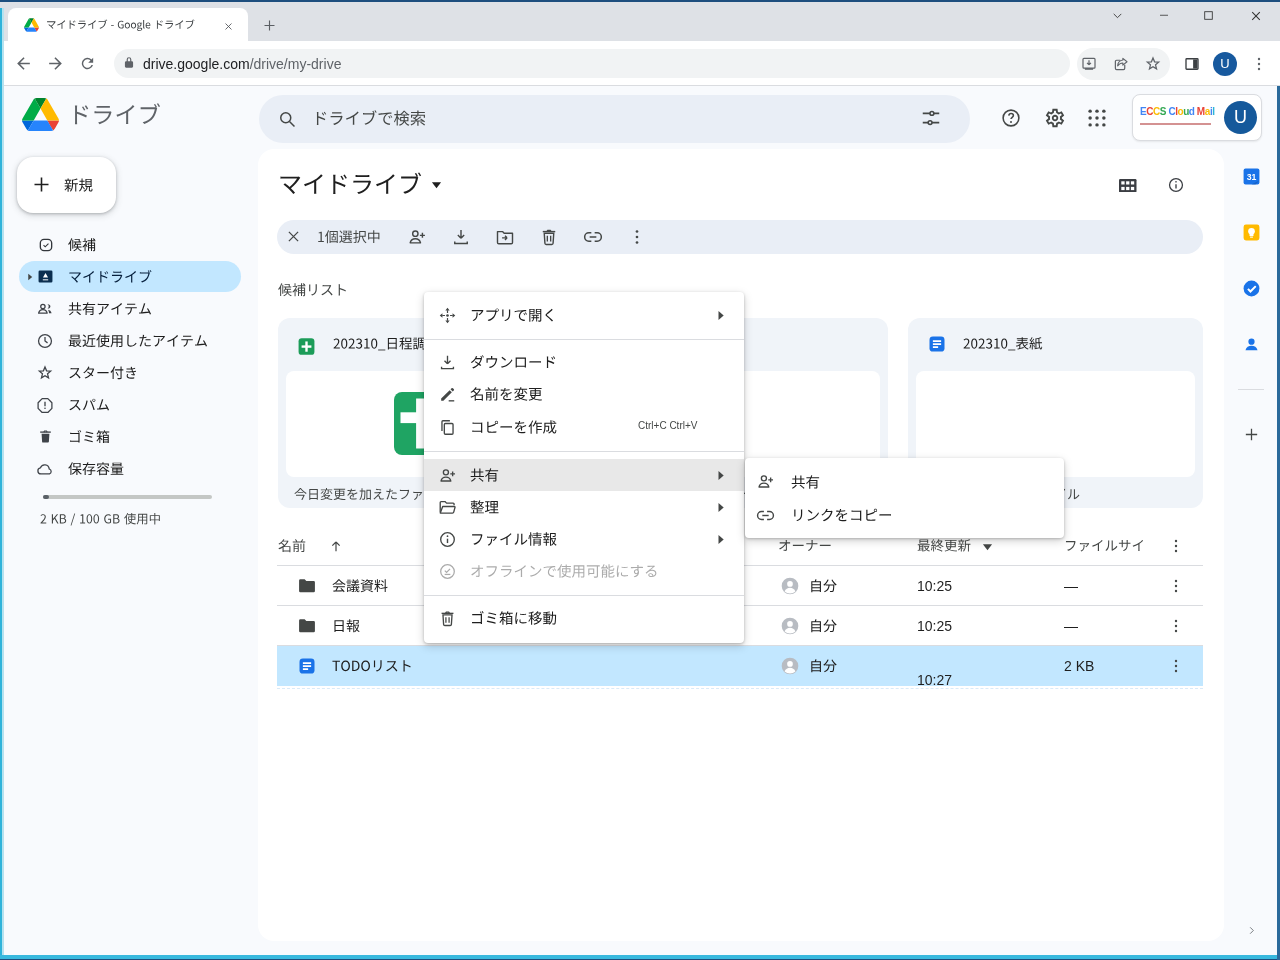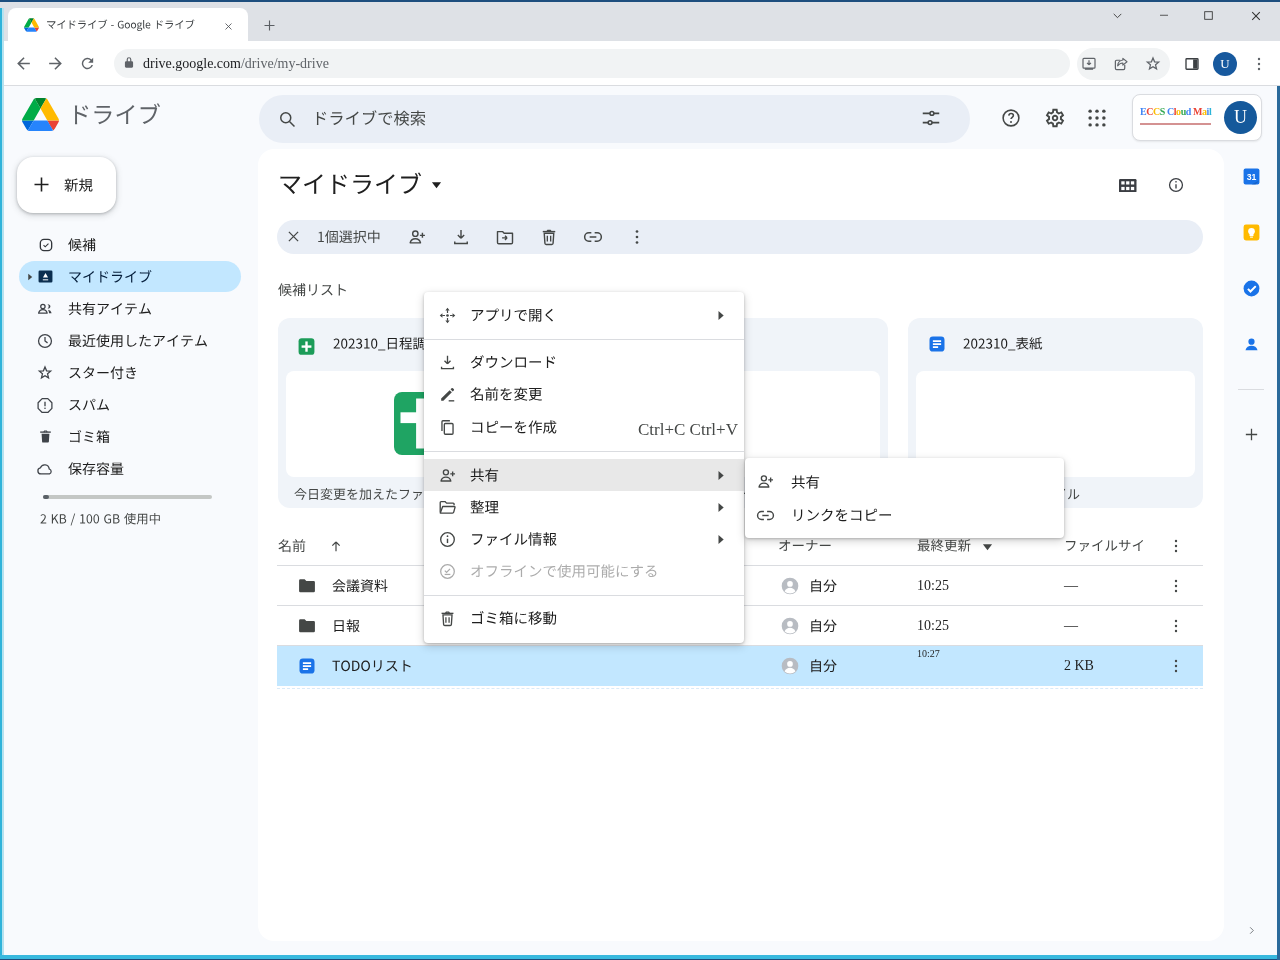--- a/index.html
+++ b/index.html
@@ -4,7 +4,7 @@
 html,body{width:1280px;height:960px;overflow:hidden}
 body{font-family:"Liberation Sans",sans-serif;position:relative;background:#f8fafd}
 .ab{position:absolute}
-.lt{font-family:Liberation Serif, serif;position:absolute;white-space:nowrap}
+.lt{font-family:Liberation Sans, sans-serif;position:absolute;white-space:nowrap}
 </style></head><body>
 <svg width="0" height="0" style="position:absolute">
     <defs>

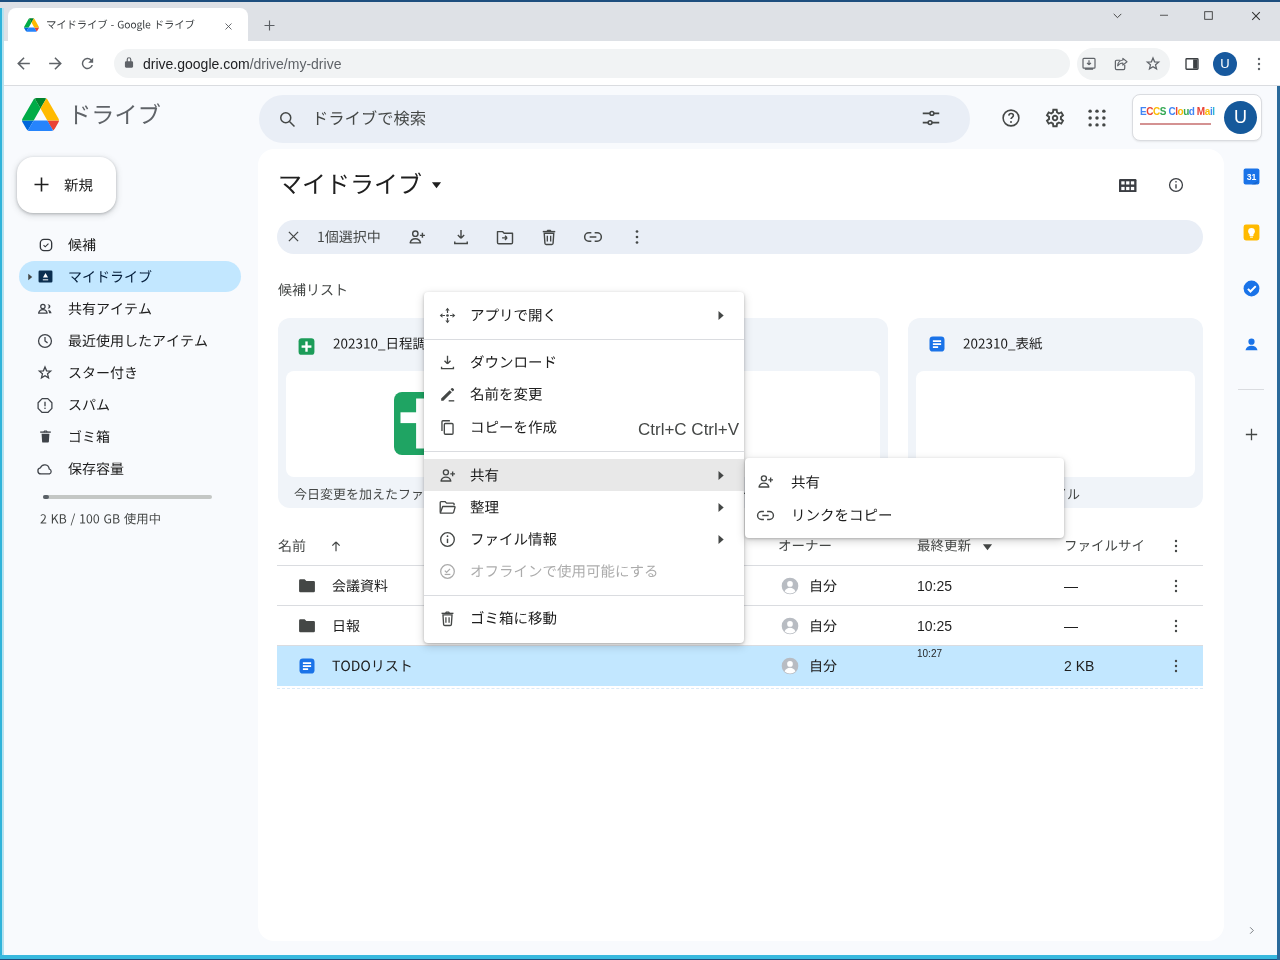--- a/index.html
+++ b/index.html
@@ -805,7 +805,7 @@
       <use href="#g100" transform="translate(72.50 0) scale(14.5)"></use>
     </g>
   </svg>
-<div class="lt" style="left:638px;top:419.5px;font-size:17px;color:#444746">Ctrl+C Ctrl+V</div>
+<div class="lt" style="left:638px;top:419.5px;font-size:10px;color:#444746">Ctrl+C Ctrl+V</div>
 <svg style="position:absolute;left:438px;top:465.5px;" width="19" height="19" viewBox="0 0 24 24" fill="none">
     <circle cx="10" cy="8" r="3.2" stroke="#444746" stroke-width="1.7" fill="none"></circle>
     <path d="M3.8 19c.6-3.2 3.2-5 6.2-5s5.6 1.8 6.2 5z" stroke="#444746" stroke-width="1.7" fill="none" stroke-linejoin="round"></path>

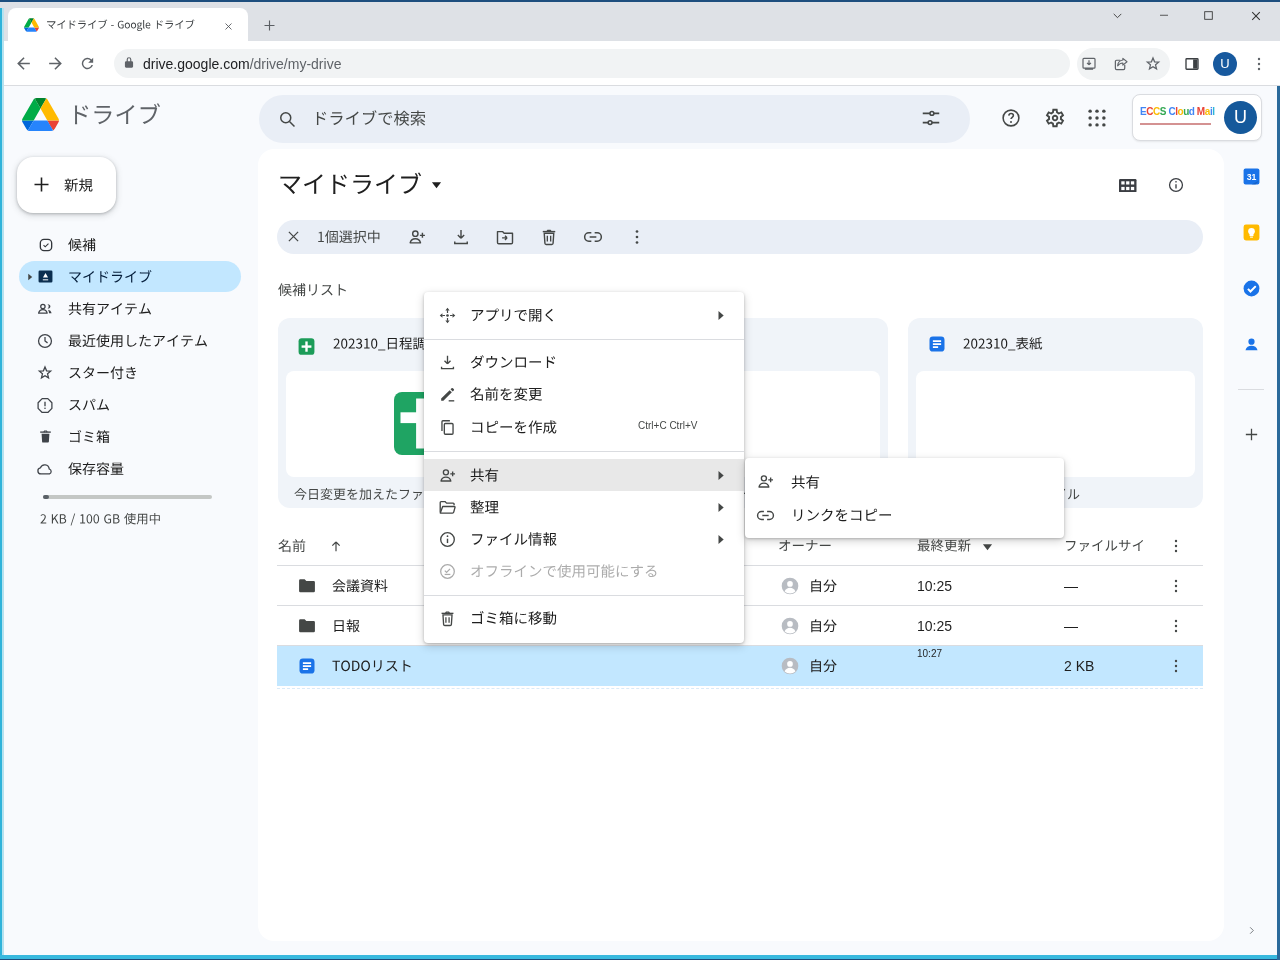--- a/index.html
+++ b/index.html
@@ -737,7 +737,7 @@
       <use href="#g85" transform="translate(14.00 0) scale(14)"></use>
     </g>
   </svg>
-<div class="lt" style="left:917px;top:648px;font-size:10px;color:#1f1f1f">10:27</div>
+<div class="lt" style="left:917px;top:672px;font-size:14px;color:#1f1f1f">10:27</div>
 <div class="lt" style="left:1064px;top:658px;font-size:14px;color:#1f1f1f">2 KB</div>
 <svg style="position:absolute;left:1167px;top:657px;" width="18" height="18" viewBox="0 0 24 24" fill="none">
     <circle cx="12" cy="5.4" r="1.6" fill="#444746"></circle>

